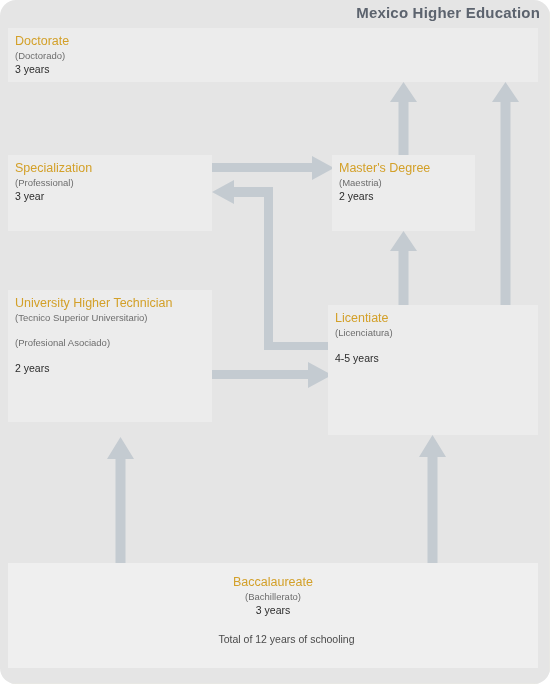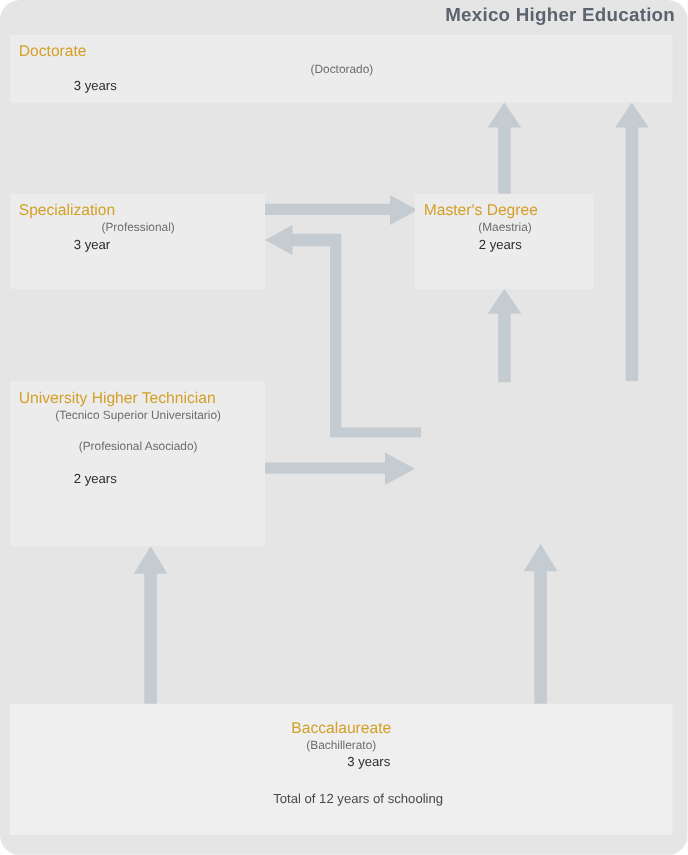--- a/index.html
+++ b/index.html
@@ -63,7 +63,6 @@
     font-size: 9.5px;
     line-height: 13px;
     white-space: nowrap;
-    text-align: center;
   }
   .node-years {
     color: #2b2b2b;

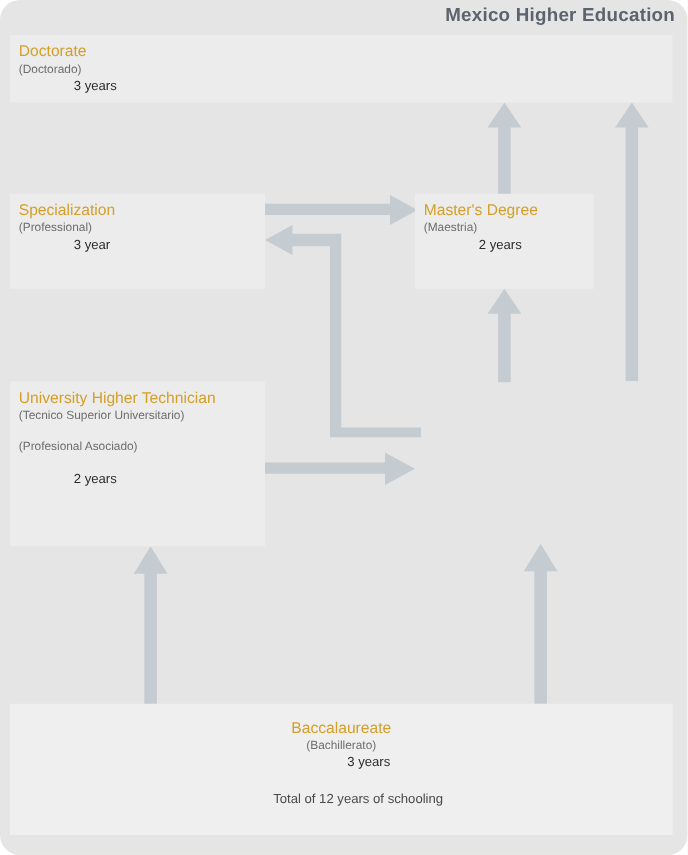--- a/index.html
+++ b/index.html
@@ -69,7 +69,6 @@
     font-size: 10.5px;
     line-height: 15px;
     white-space: nowrap;
-    margin-left: 44px;
   }
   .gap {
     height: 12px;

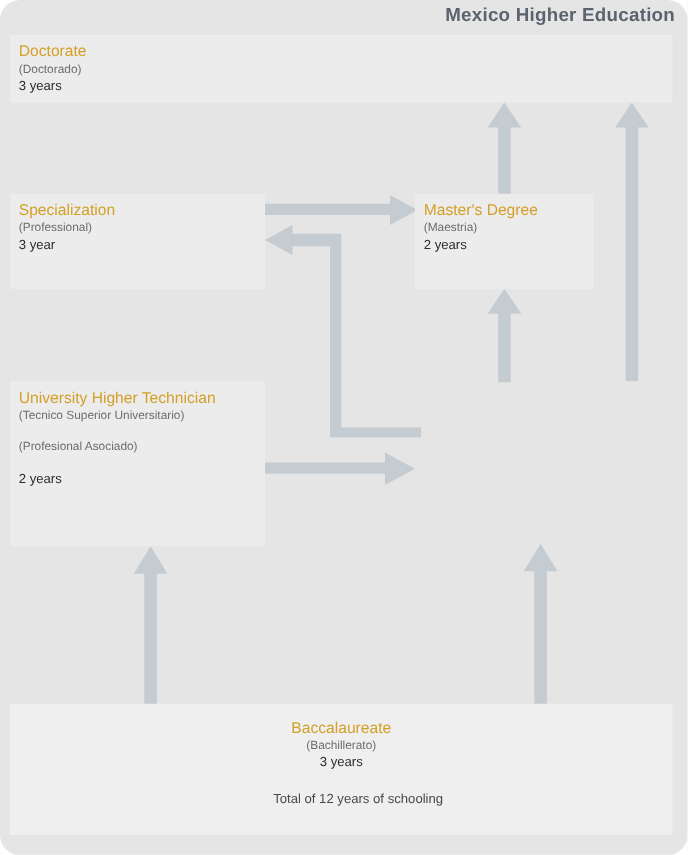--- a/index.html
+++ b/index.html
@@ -177,7 +177,7 @@
     </div>
   </div>
 
-  <div class="node" style="left:8px; top:305px; width:204px; height:132px;text-decoration:underline;">
+  <div class="node" style="left:8px; top:290px; width:204px; height:132px;text-decoration:underline;">
     <div class="node-inner">
       <div class="node-title">University Higher Technician</div>
       <div class="node-native">(Tecnico Superior Universitario)</div>

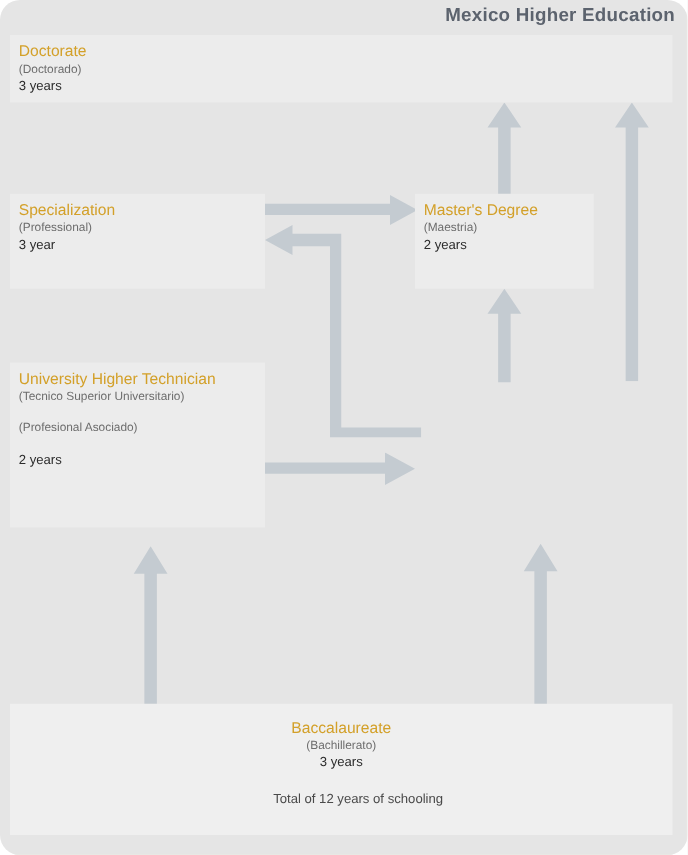--- a/index.html
+++ b/index.html
@@ -188,6 +188,14 @@
     </div>
   </div>
 
+  <div class="node" style="left:328px; top:305px; width:210px; height:130px;">
+    <div class="node-inner">
+      <div class="node-title">Licentiate</div>
+      <div class="node-native">(Licenciatura)</div>
+      <div class="gap"></div>
+      <div class="node-years">4-5 years</div>
+    </div>
+  </div>
 
   <div class="node light centered" style="left:8px; top:563px; width:530px; height:105px;">
     <div class="node-inner" style="top:12px;">

